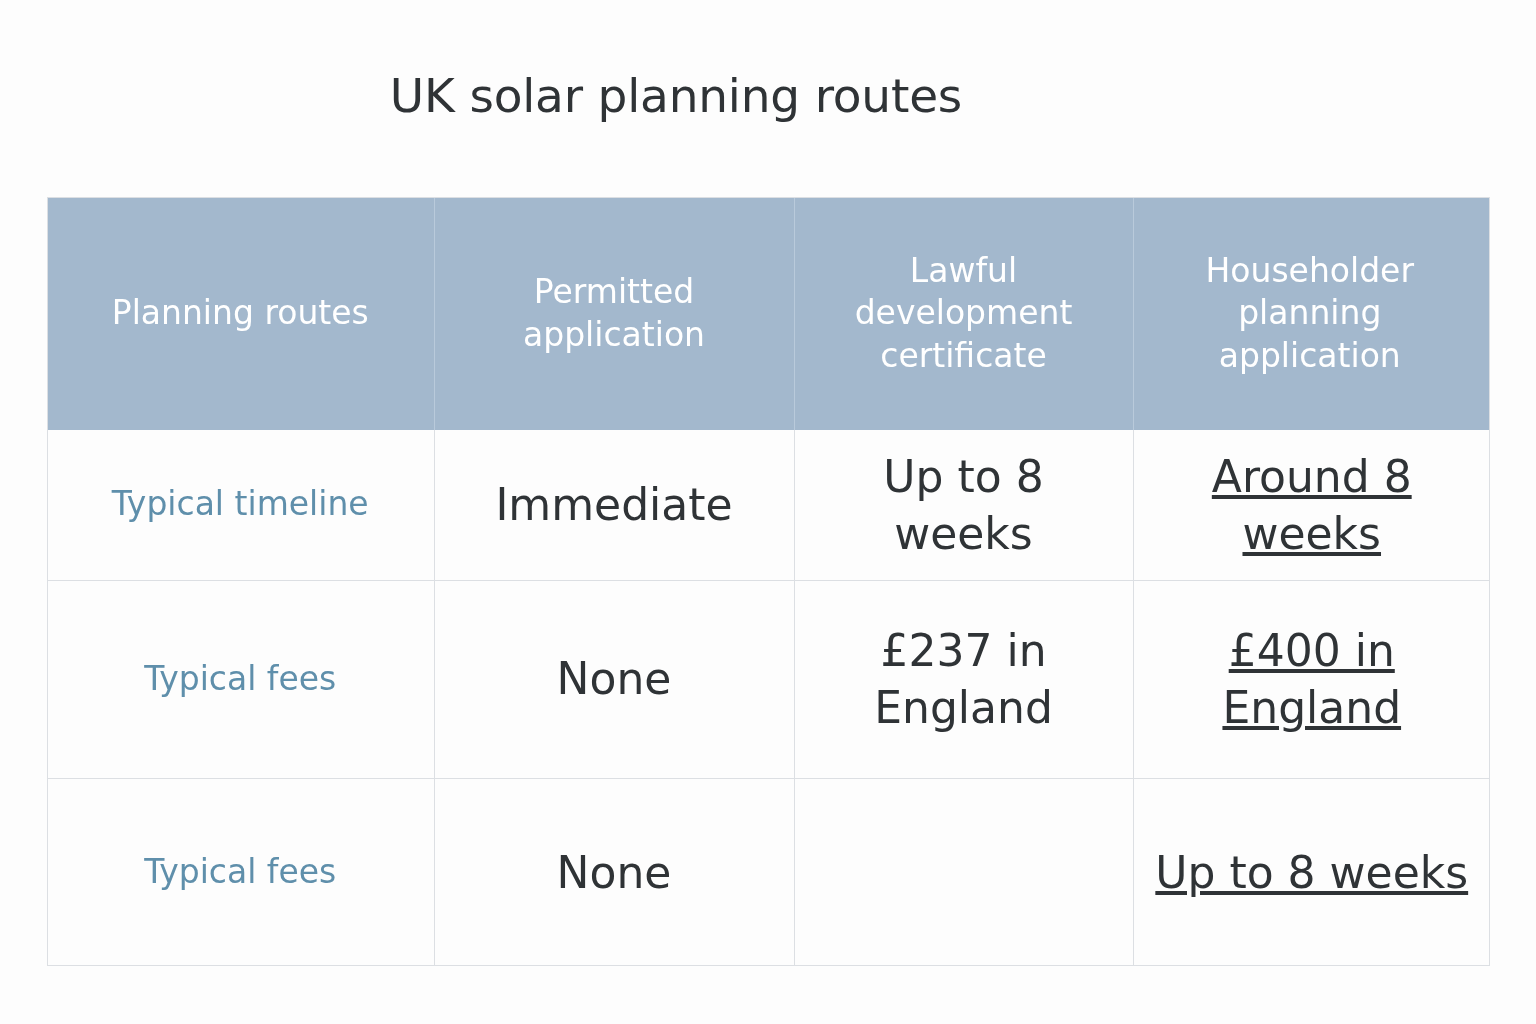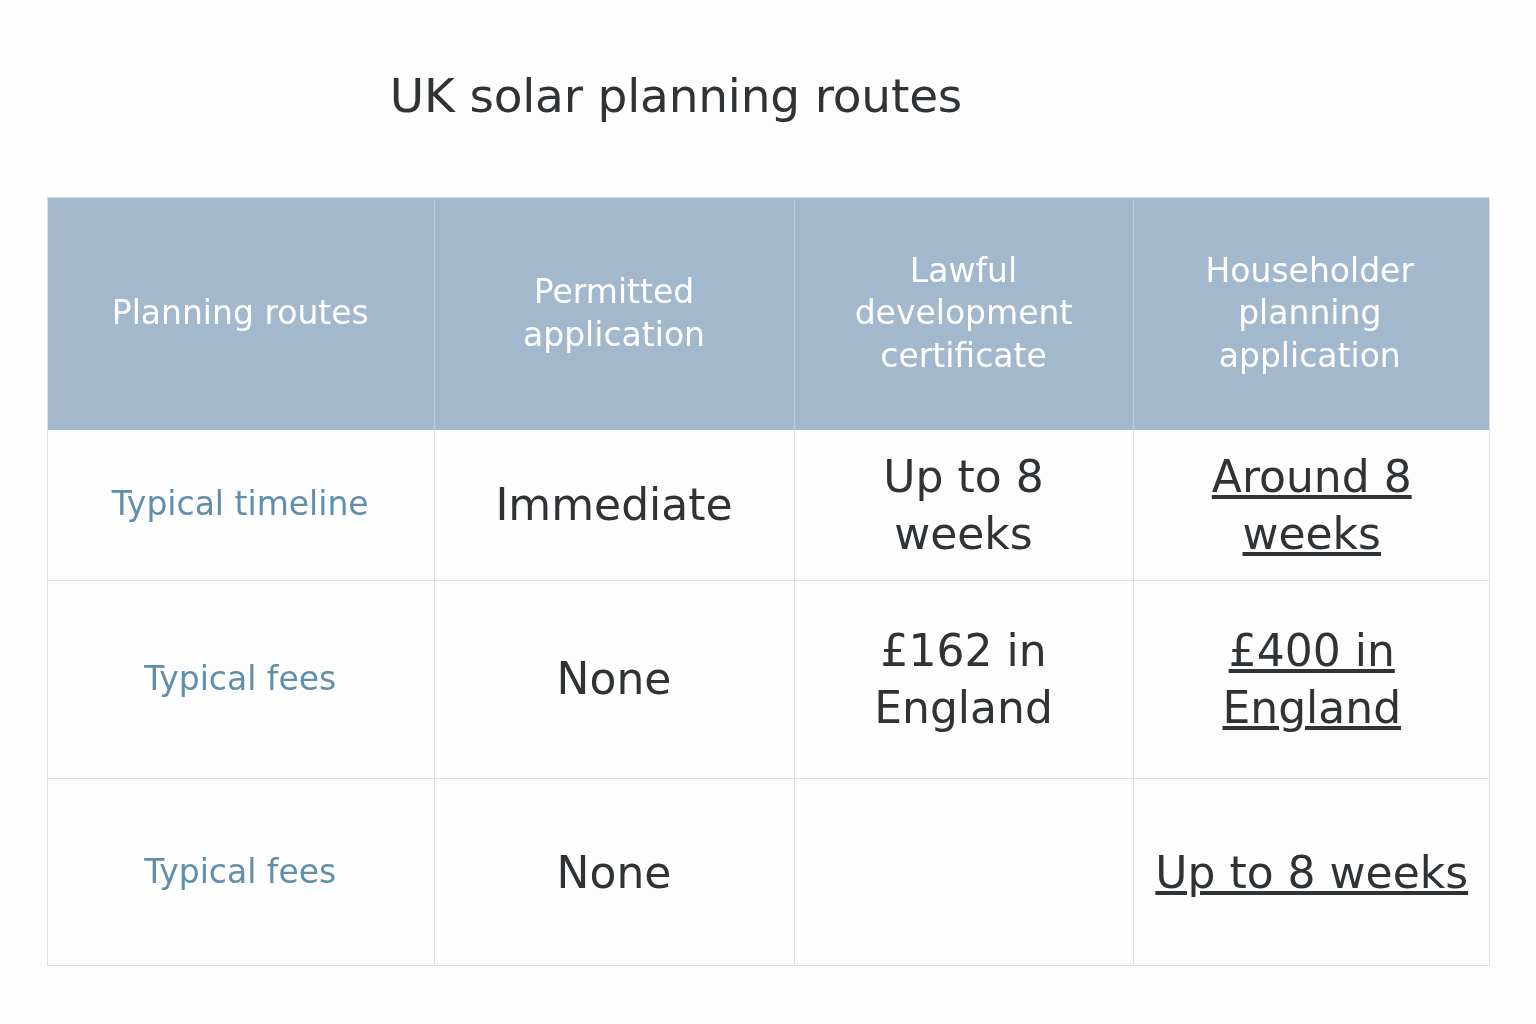--- a/index.html
+++ b/index.html
@@ -135,7 +135,7 @@
       <tr class="row-h2">
         <td class="rowhead">Typical fees</td>
         <td>None</td>
-        <td>£162 in England</td>
+        <td>£237 in England</td>
         <td>£400 in England</td>
       </tr>
       <tr class="row-h3">

